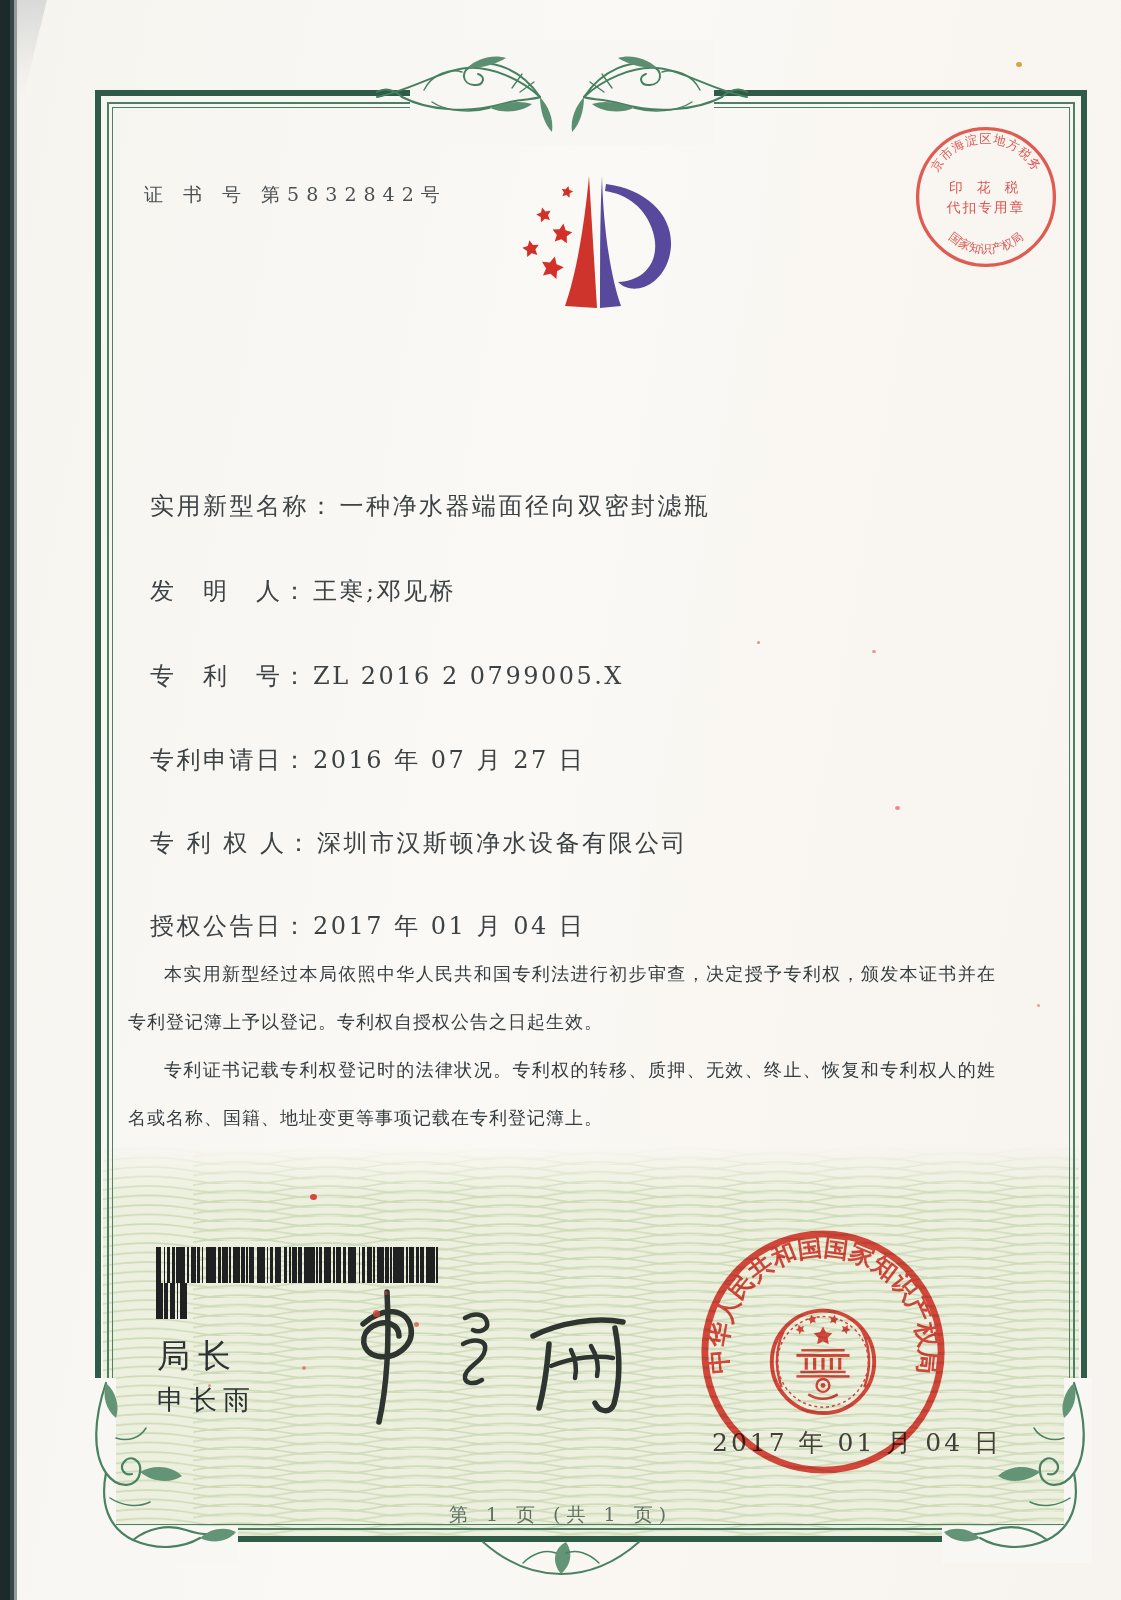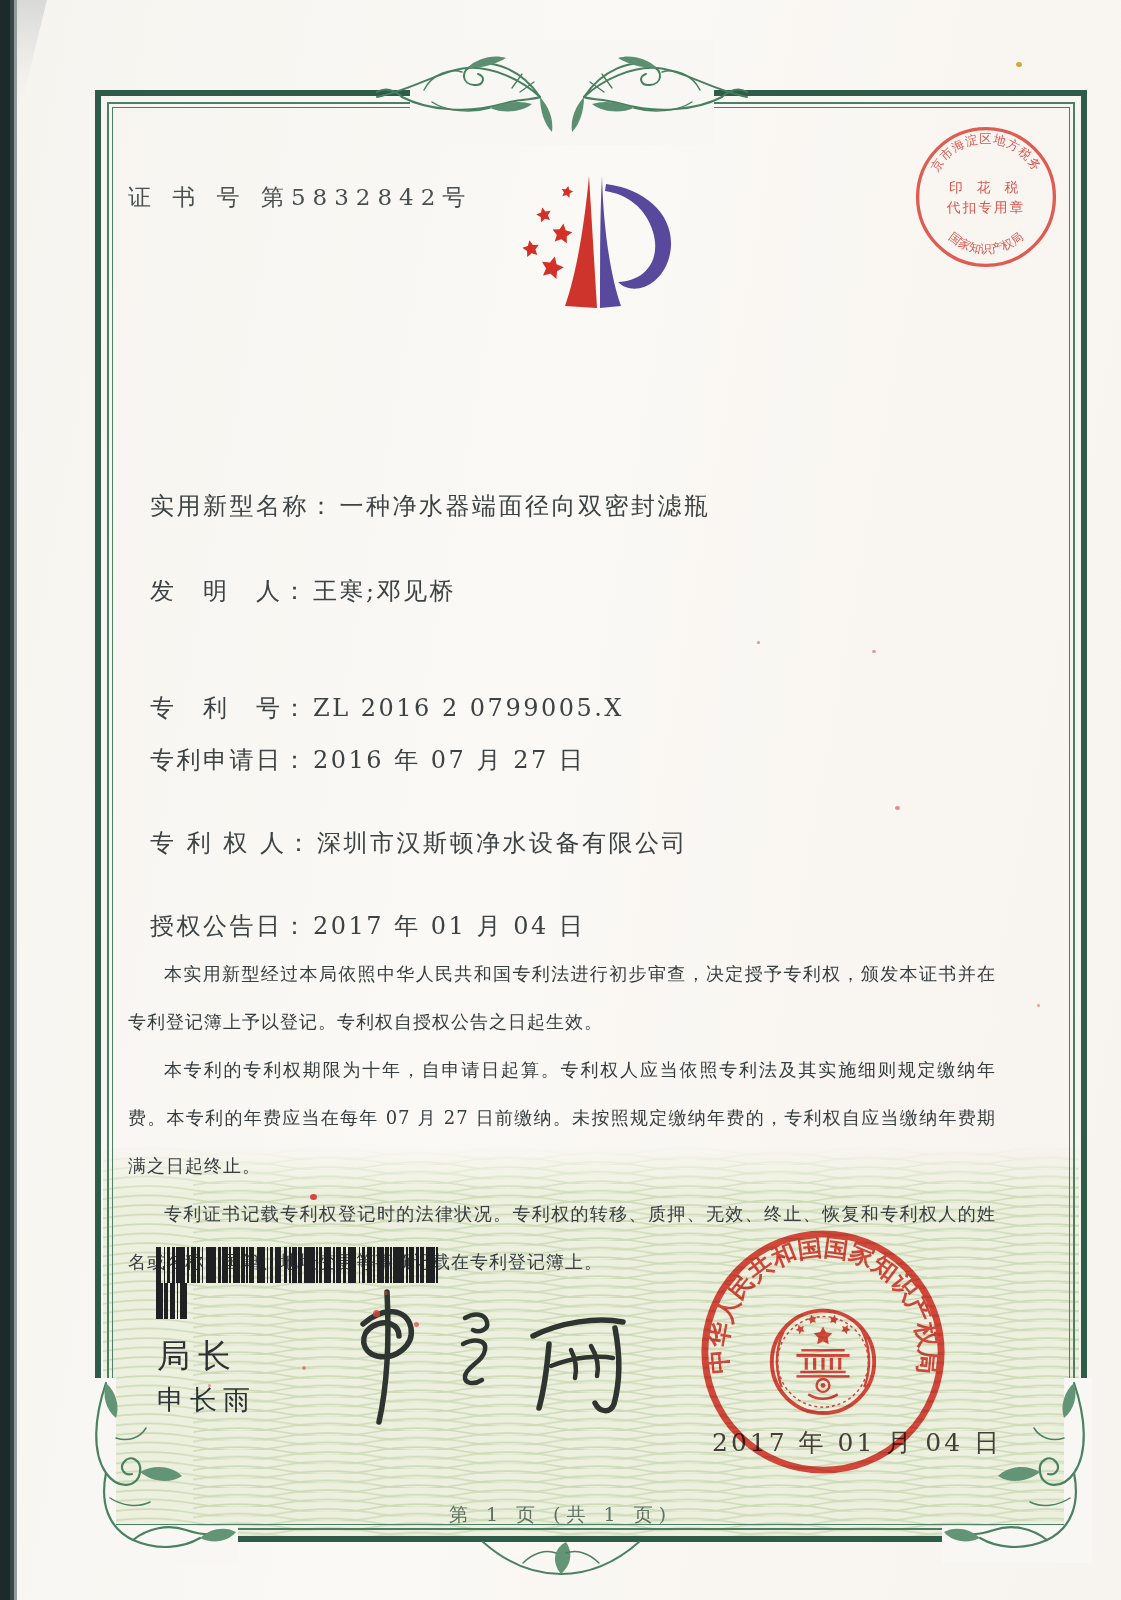--- a/index.html
+++ b/index.html
@@ -18,7 +18,7 @@
     border:6px solid #2f5b49;}
   .frame .in1{position:absolute;inset:6px;border:2px solid #4d7f64;}
   .frame .in1 .in2{position:absolute;inset:3px;border:1px solid #4d7f64;}
-  .cert-number{left:128px;top:182px;font-size:23px;letter-spacing:7px;color:#4a5052;}
+  .cert-number{left:144px;top:182px;font-size:19px;letter-spacing:7px;color:#4a5052;}
   .title{left:0;right:0;top:338px;text-align:center;font-size:54px;font-weight:700;
     letter-spacing:14px;text-indent:14px;color:#333c3b;}
   .field-row{left:150px;white-space:nowrap;font-size:24px;letter-spacing:2.5px;color:#3d4345;text-align:right;}

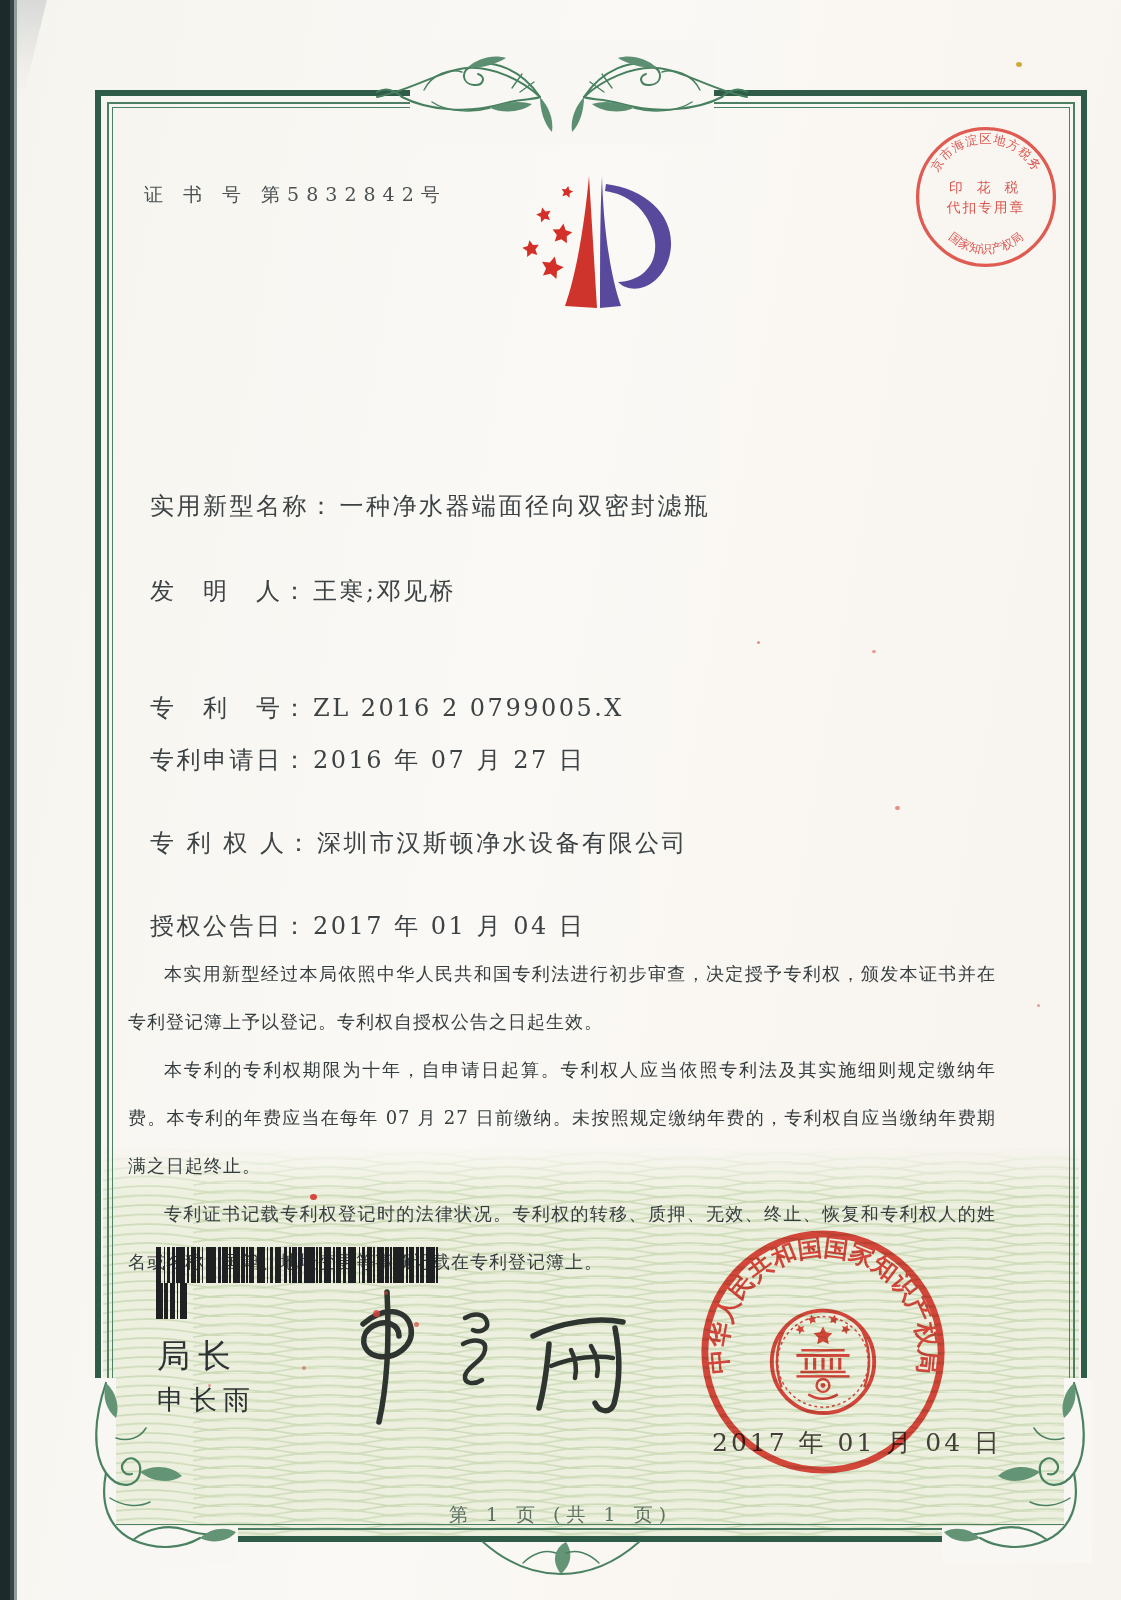--- a/index.html
+++ b/index.html
@@ -162,7 +162,7 @@
   <div class="abs field-row" style="top:575px;">
     <span class="lab">发　明　人：</span><span class="val">王寒;邓见桥</span>
   </div>
-  <div class="abs field-row" style="top:660px;margin-top:32px;">
+  <div class="abs field-row" style="top:660px;">
     <span class="lab">专　利　号：</span><span class="val">ZL 2016 2 0799005.X</span>
   </div>
   <div class="abs field-row" style="top:744px;">

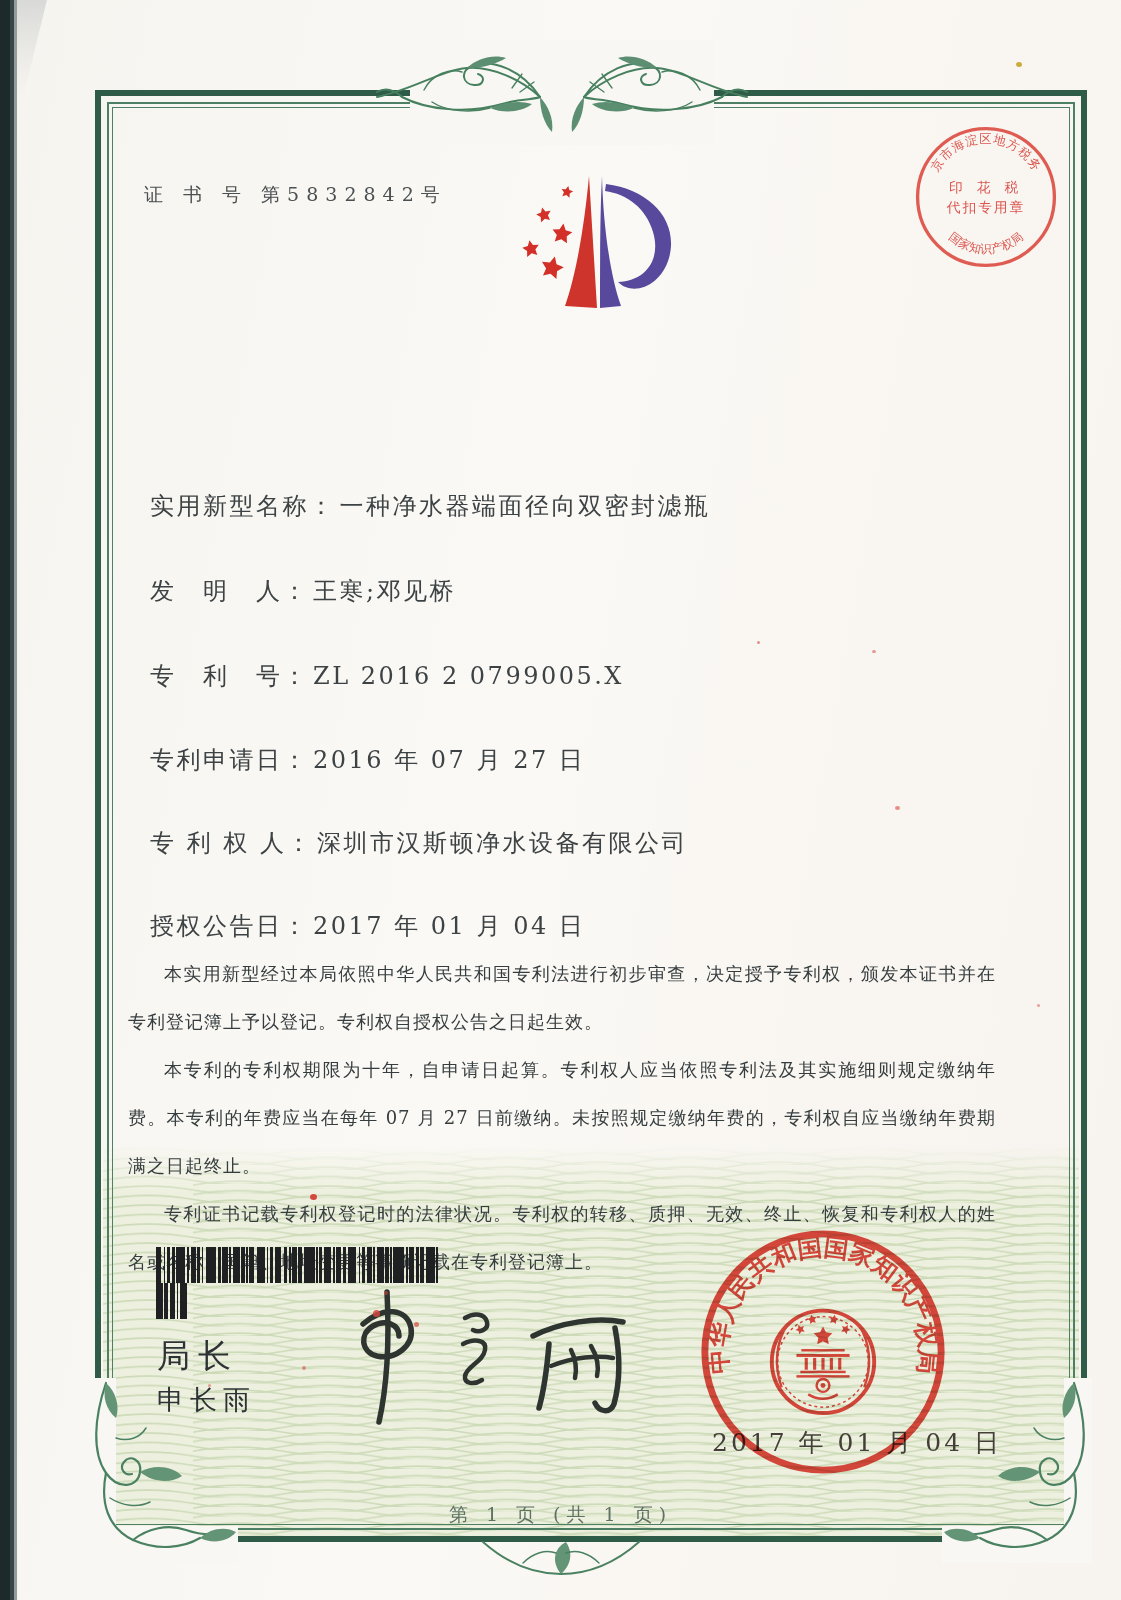--- a/index.html
+++ b/index.html
@@ -177,7 +177,6 @@
 
   <div class="abs body-text">
     <p>本实用新型经过本局依照中华人民共和国专利法进行初步审查，决定授予专利权，颁发本证书并在专利登记簿上予以登记。专利权自授权公告之日起生效。</p>
-    <p>本专利的专利权期限为十年，自申请日起算。专利权人应当依照专利法及其实施细则规定缴纳年费。本专利的年费应当在每年 07 月 27 日前缴纳。未按照规定缴纳年费的，专利权自应当缴纳年费期满之日起终止。</p>
     <p>专利证书记载专利权登记时的法律状况。专利权的转移、质押、无效、终止、恢复和专利权人的姓名或名称、国籍、地址变更等事项记载在专利登记簿上。</p>
   </div>
 

